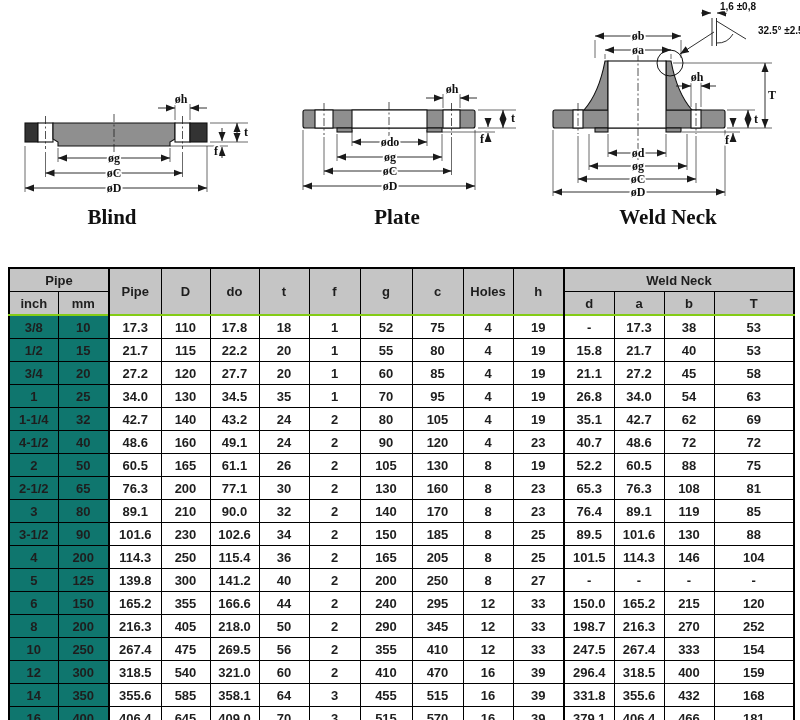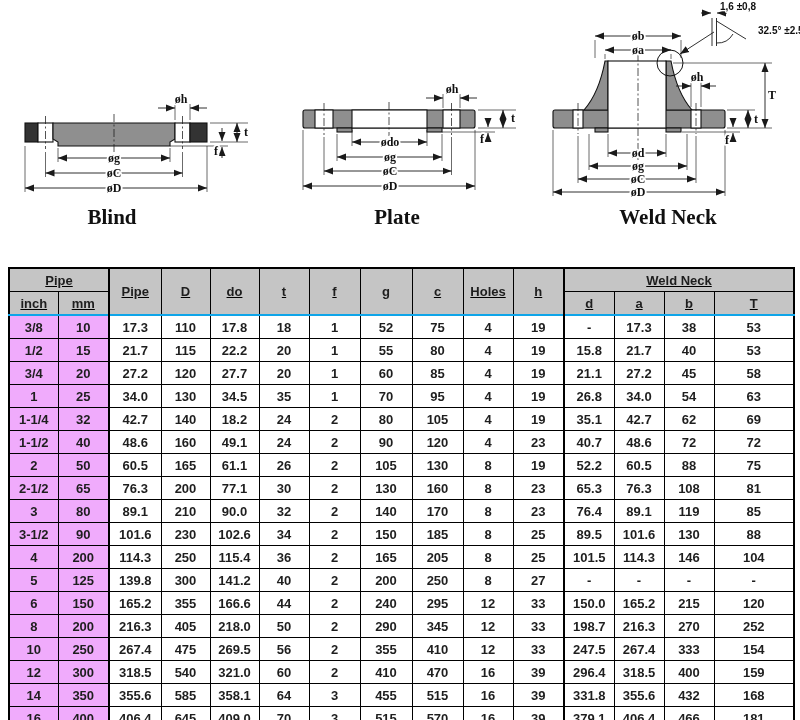--- a/index.html
+++ b/index.html
@@ -28,7 +28,7 @@
         font:bold 13px "Liberation Sans",sans-serif;color:#1e1e1e;background:#fff;
         overflow:hidden;white-space:nowrap;}
   th{background:#c5c5c5;height:22px;}
-  thead{border-bottom:2px solid #0ea5e9;text-decoration:underline;}
+  thead{border-bottom:2px solid #84cc16;}
   tbody td{height:22px;}
   td.gray-cell{background:#f0abfc;}
   .br{border-right:2px solid #000;}

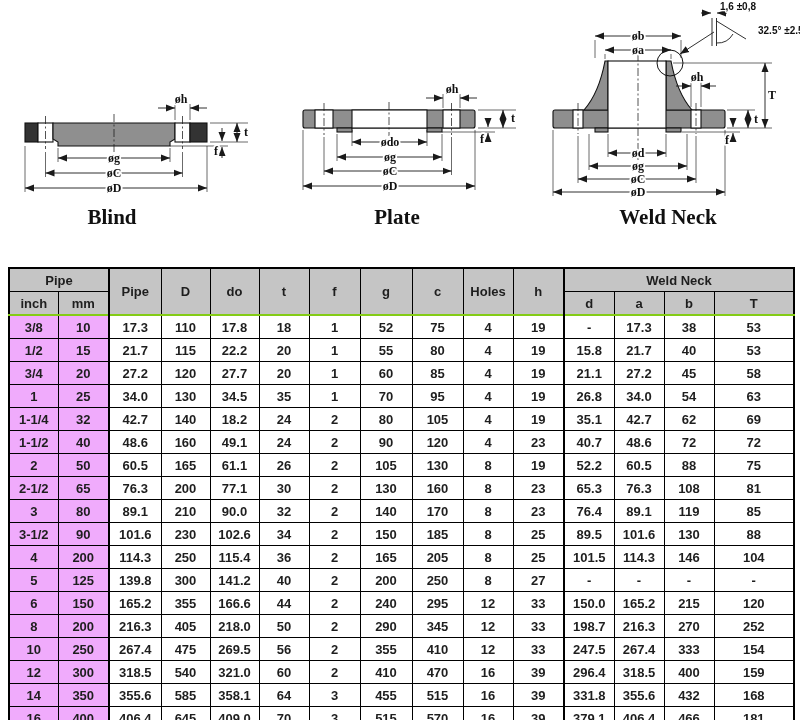--- a/index.html
+++ b/index.html
@@ -30,7 +30,7 @@
   th{background:#c5c5c5;height:22px;}
   thead{border-bottom:2px solid #84cc16;}
   tbody td{height:22px;}
-  td.gray-cell{background:#f0abfc;}
+  td.gray-cell{background:#0f766e;}
   .br{border-right:2px solid #000;}
   .bl{border-left:2px solid #000;}
   tbody td:nth-child(2){border-right:2px solid #000;}

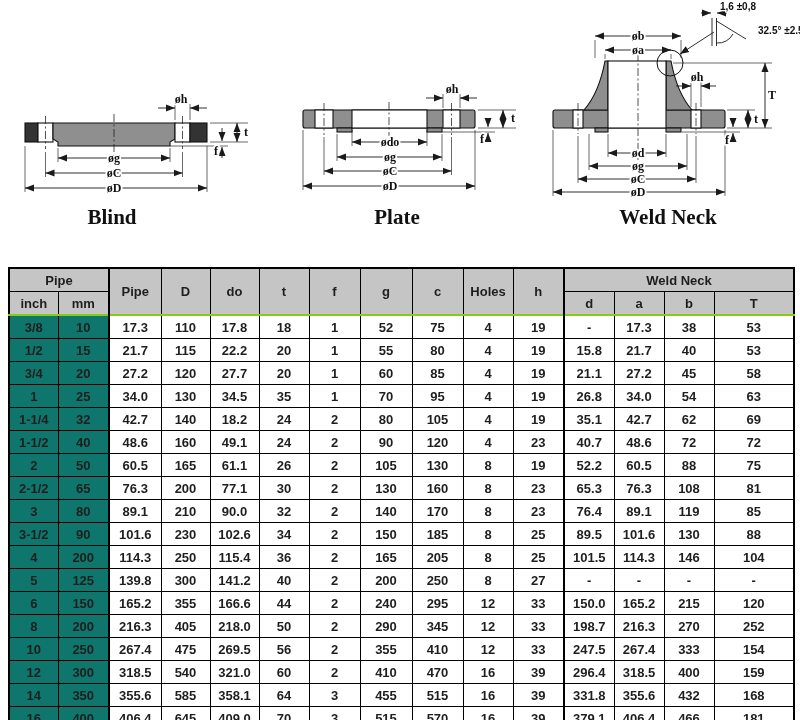--- a/index.html
+++ b/index.html
@@ -268,7 +268,7 @@
             <td class="gray-cell">32</td>
             <td>42.7</td>
             <td>140</td>
-            <td>18.2</td>
+            <td>43.2</td>
             <td>24</td>
             <td>2</td>
             <td>80</td>

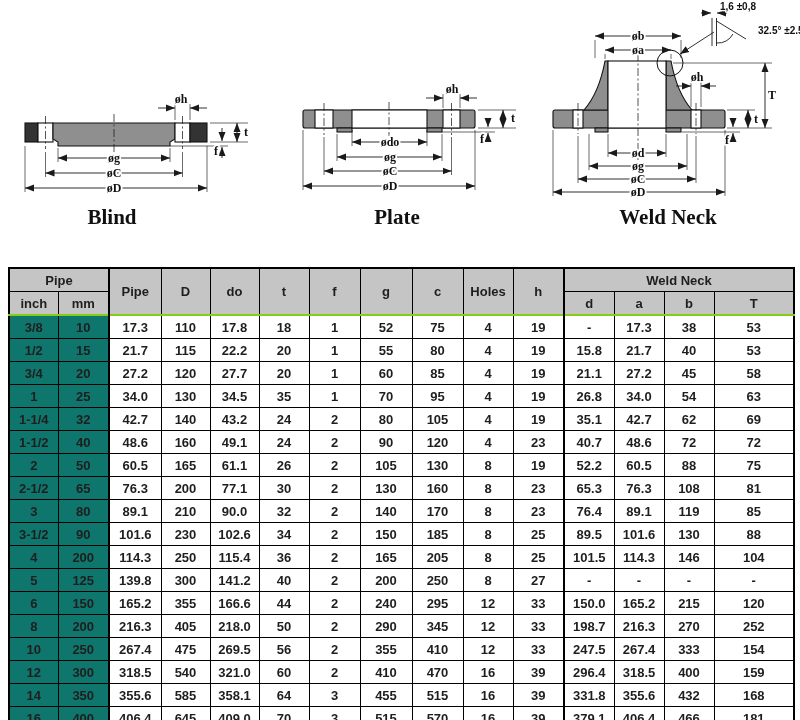--- a/index.html
+++ b/index.html
@@ -281,7 +281,7 @@
             <td>69</td>
           </tr>
           <tr>
-            <td class="gray-cell">1-1/2</td>
+            <td class="gray-cell">4-1/2</td>
             <td class="gray-cell">40</td>
             <td>48.6</td>
             <td>160</td>

